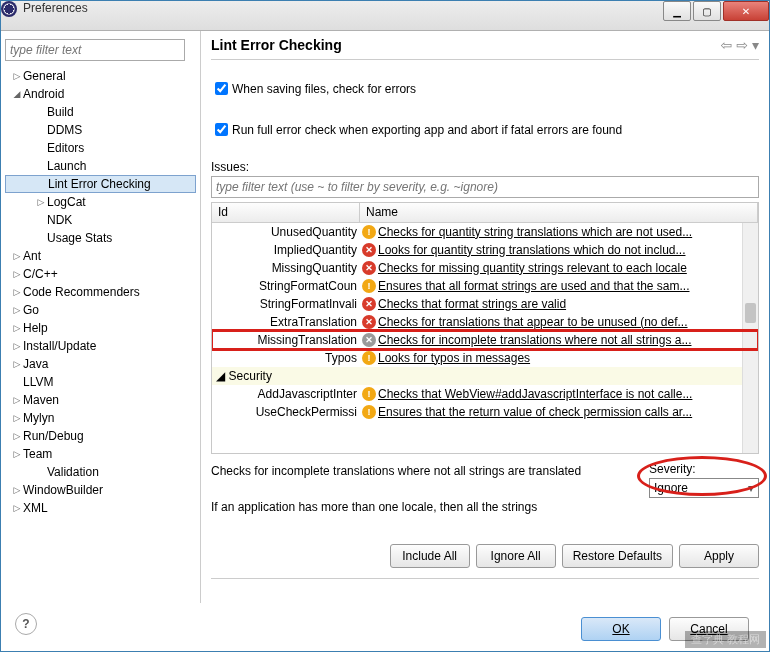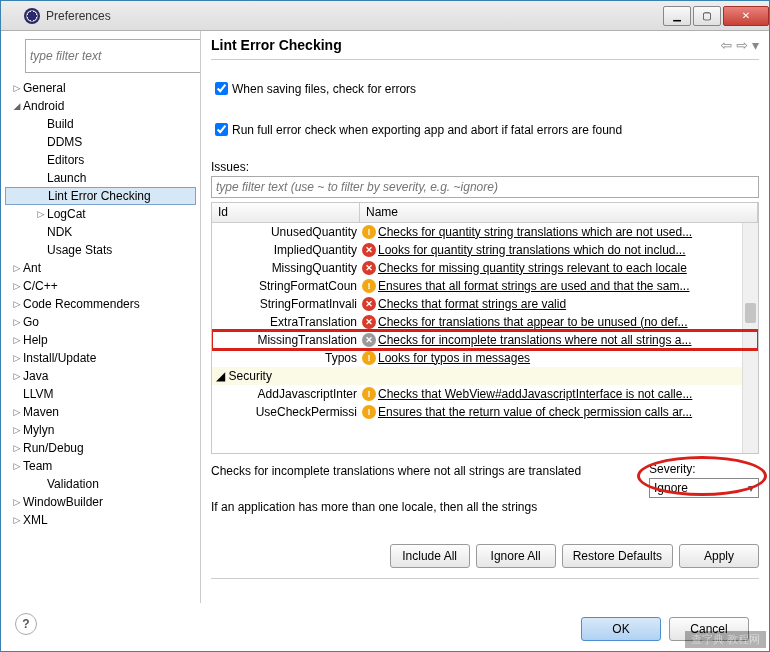--- a/index.html
+++ b/index.html
@@ -6,7 +6,7 @@
 body { margin: 0; background: #f0f0f0; width: 770px; height: 652px; overflow: hidden; position: relative; }
 
 .window { width: 770px; height: 652px; background: #fff; border: 1px solid #3c7fb1; box-shadow: 0 0 8px rgba(0,0,0,0.3); display: flex; flex-direction: column; }
-.titlebar { height: 30px; background: linear-gradient(to bottom,#ededed,#dedede); border-bottom: 1px solid #b0b0b0; display: flex; align-items: center; padding: 0 0 0 23px; }
+.titlebar { height: 30px; background: linear-gradient(to bottom,#ededed,#dedede); border-bottom: 1px solid #b0b0b0; display: flex; padding: 0 0 0 0; }
 .titlebar .icon { width: 16px; height: 16px; margin-right: 6px; background: radial-gradient(circle,#2a2a6a 40%,#fff 42%,#2a2a6a 55%); border-radius: 50%; }
 .titlebar .title { flex: 1; color: #333; }
 .winbtns { display: flex; }

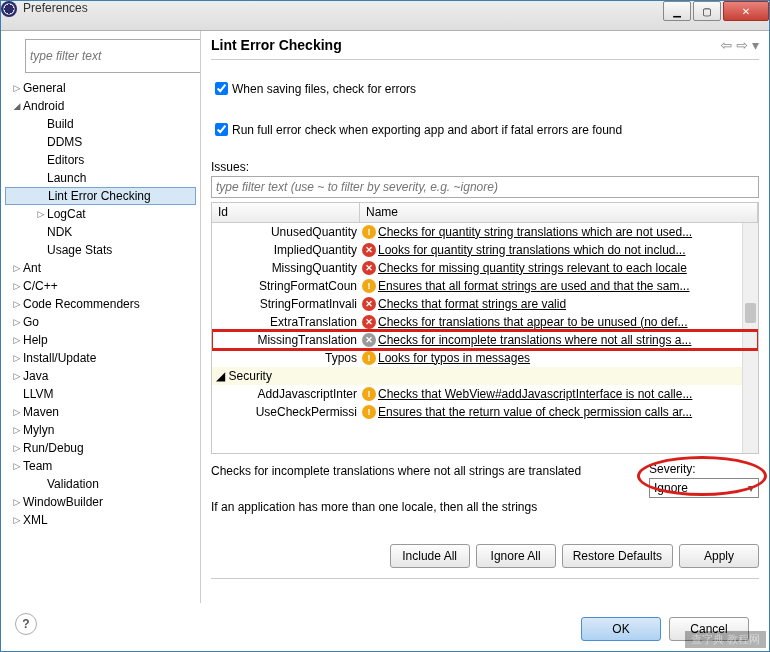--- a/index.html
+++ b/index.html
@@ -16,7 +16,7 @@
 
 .body { flex: 1; display: flex; overflow: hidden; }
 .sidebar { width: 200px; border-right: 1px solid #ccc; padding: 8px 4px 8px 4px; overflow: hidden; }
-.filter { width: 180px; margin: 0 0 6px 20px; padding: 9px 4px; border: 1px solid #aaa; color: #8b5cf6; font-style: italic; }
+.filter { width: 180px; margin: 0 0 6px 0; padding: 3px 4px; border: 1px solid #aaa; color: #8b5cf6; font-style: italic; }
 .tree { }
 .node { display: flex; align-items: center; height: 18px; padding-left: 6px; white-space: nowrap; cursor: default; }
 .node .tw { width: 12px; display: inline-block; text-align: center; color: #666; font-size: 9px; }

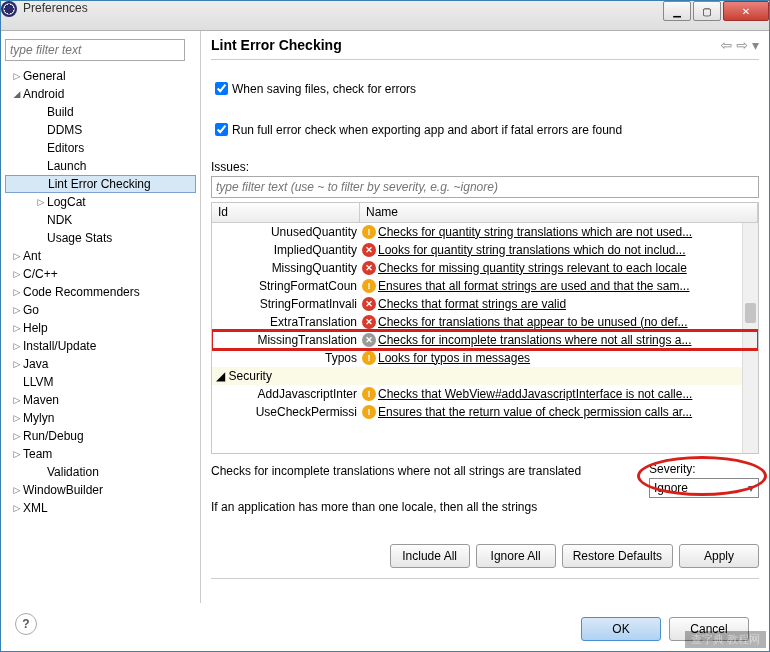--- a/index.html
+++ b/index.html
@@ -62,7 +62,7 @@
 .sev-ellipse { position: absolute; top: -6px; left: -12px; width: 130px; height: 40px; border: 3px solid #d8201a; border-radius: 50%; pointer-events: none; }
 
 .btnrow { display: flex; justify-content: flex-end; gap: 6px; margin-top: 28px; border-bottom: 1px solid #ccc; padding-bottom: 10px; }
-.btnrow2 { display: flex; justify-content: space-between; gap: 8px; padding: 10px 10px 0 0; }
+.btnrow2 { display: flex; justify-content: space-between; gap: 8px; padding: 10px 10px 0 0; text-decoration: underline; }
 .btn { min-width: 80px; padding: 4px 10px; border: 1px solid #999; border-radius: 3px; background: linear-gradient(to bottom,#fdfdfd,#e6e6e6); text-align: center; cursor: default; }
 .btn.primary { background: linear-gradient(to bottom,#d9e8f8,#afd2f3); border-color: #4a8fd2; }
 

